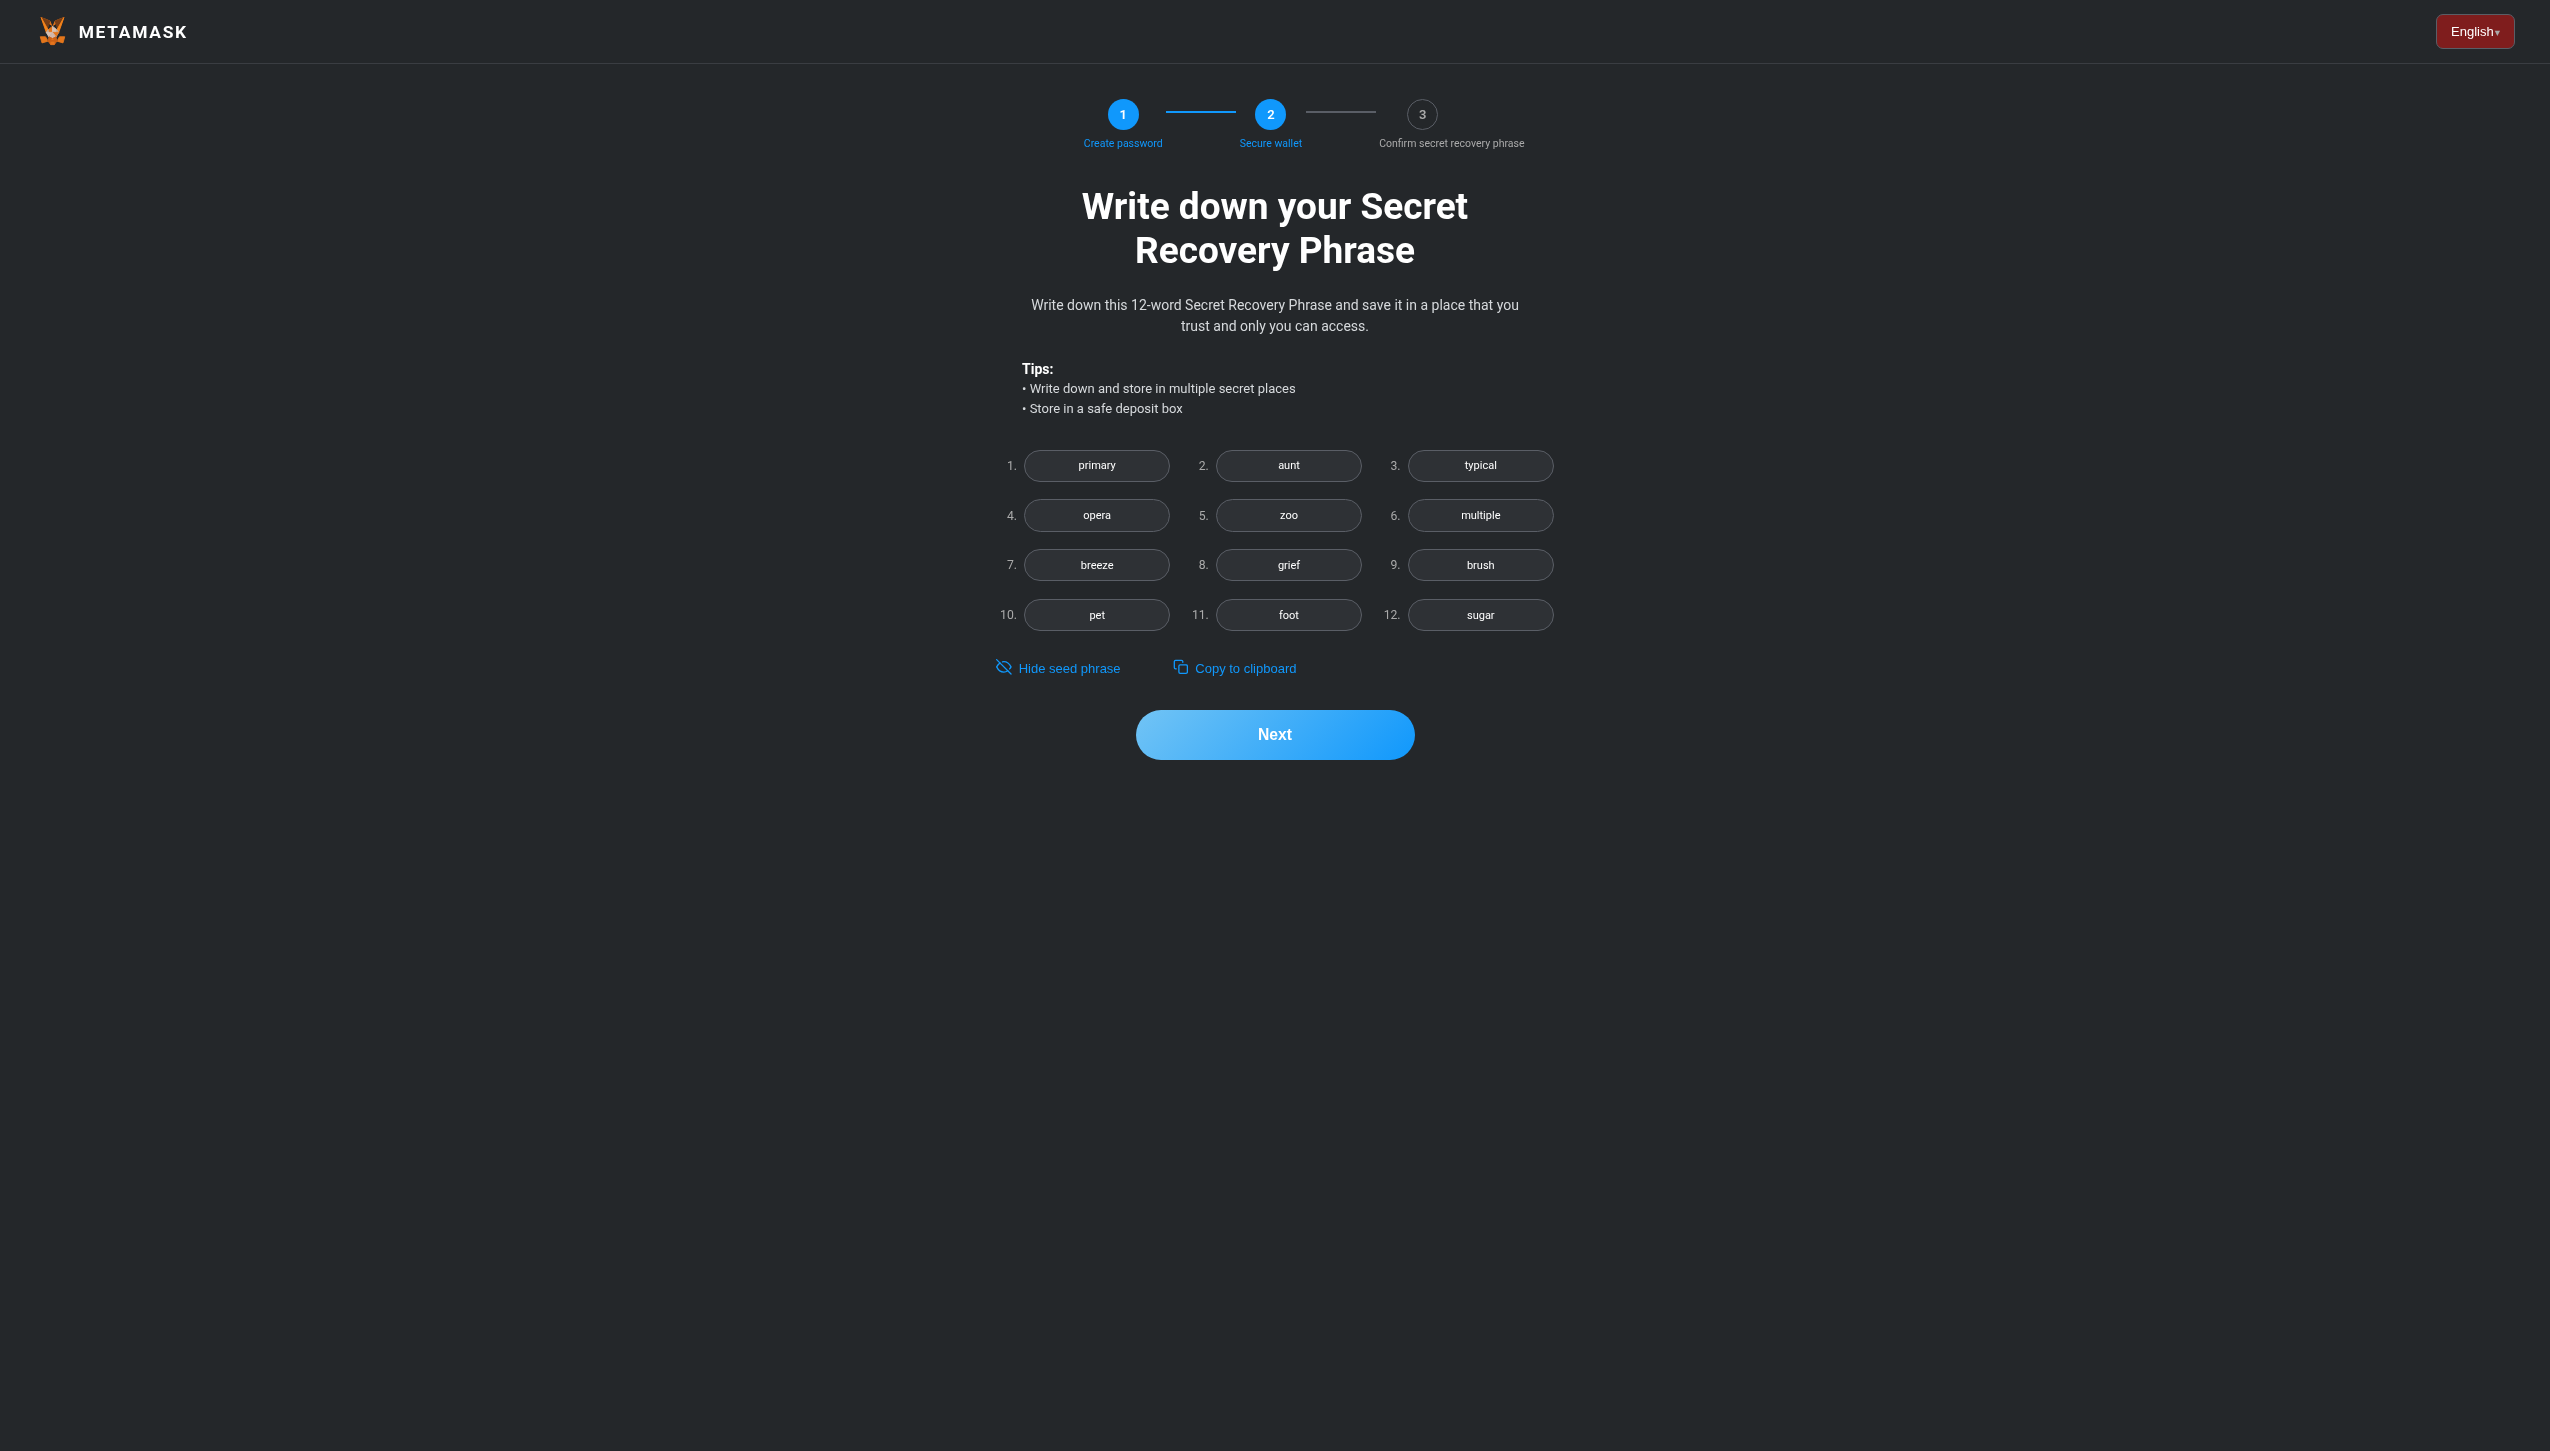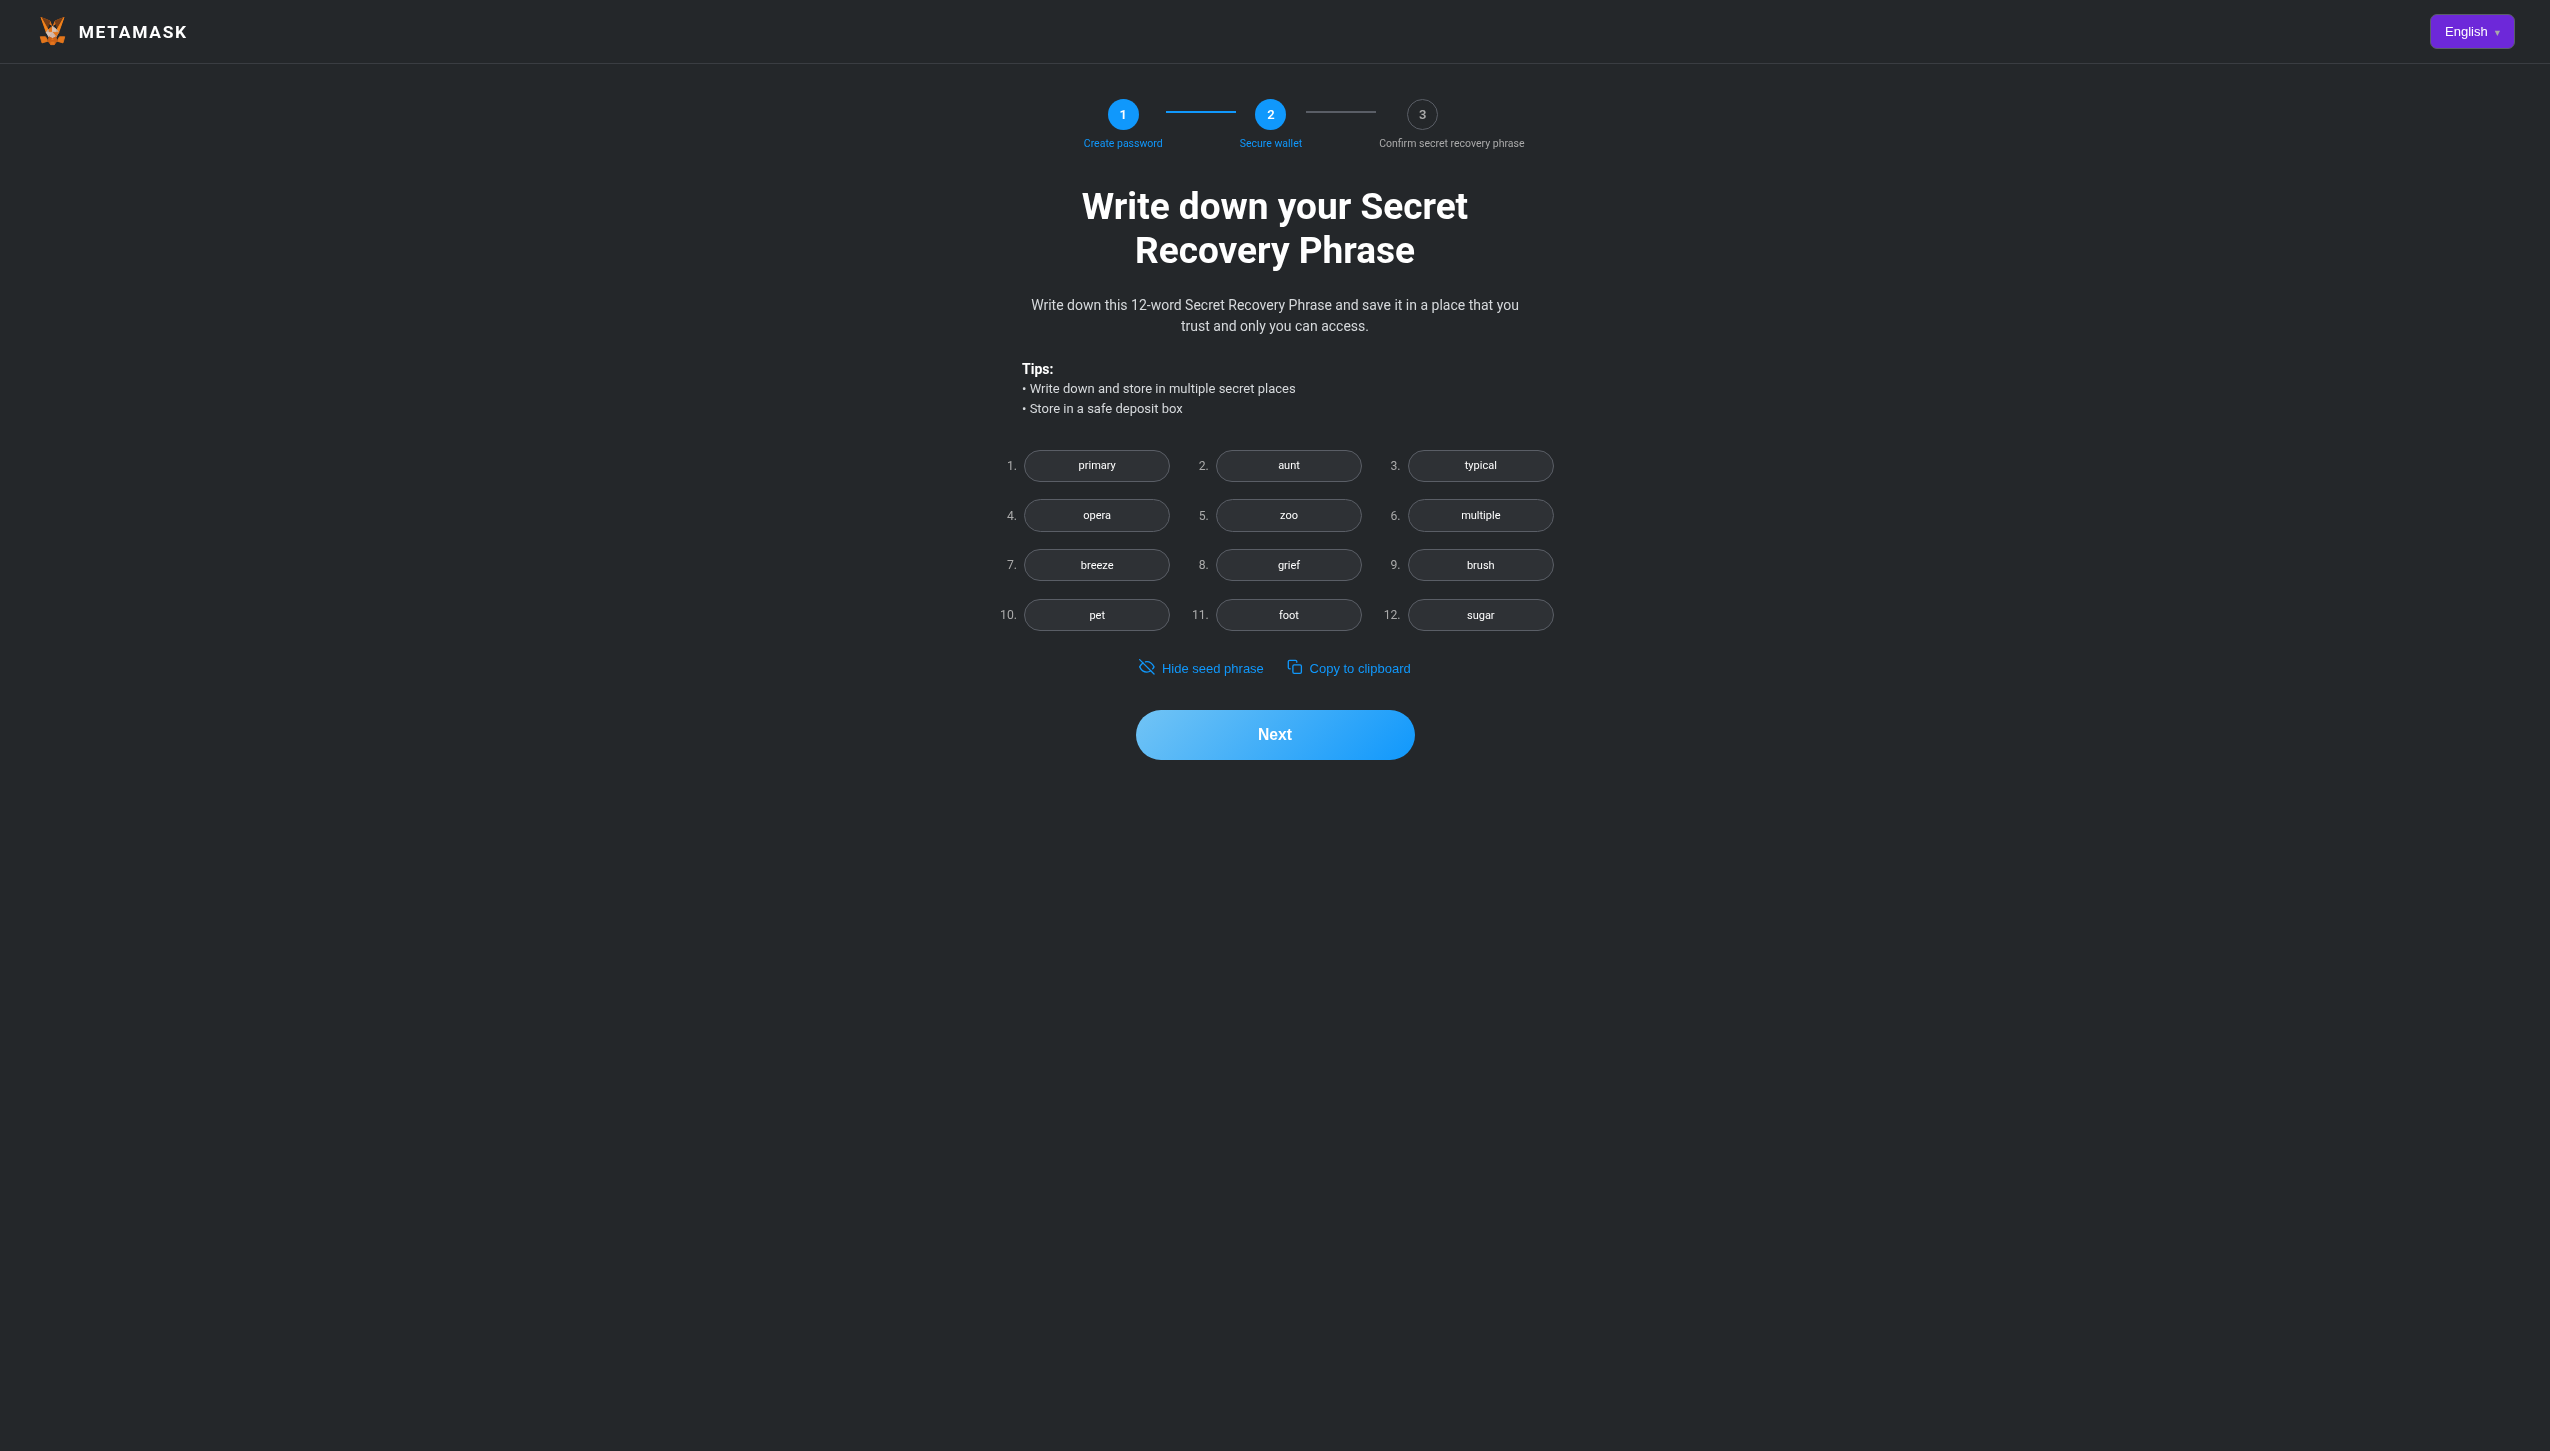--- a/index.html
+++ b/index.html
@@ -46,8 +46,8 @@
     .language-selector {
       display: flex;
       align-items: center;
-      gap: 7px;
-      background-color: #6d28d9;
+      gap: 1px;
+      background-color: #7f1d1d;
       border: 0.9px solid #5a5e66;
       border-radius: 7px;
       padding: 8.7px 14px;

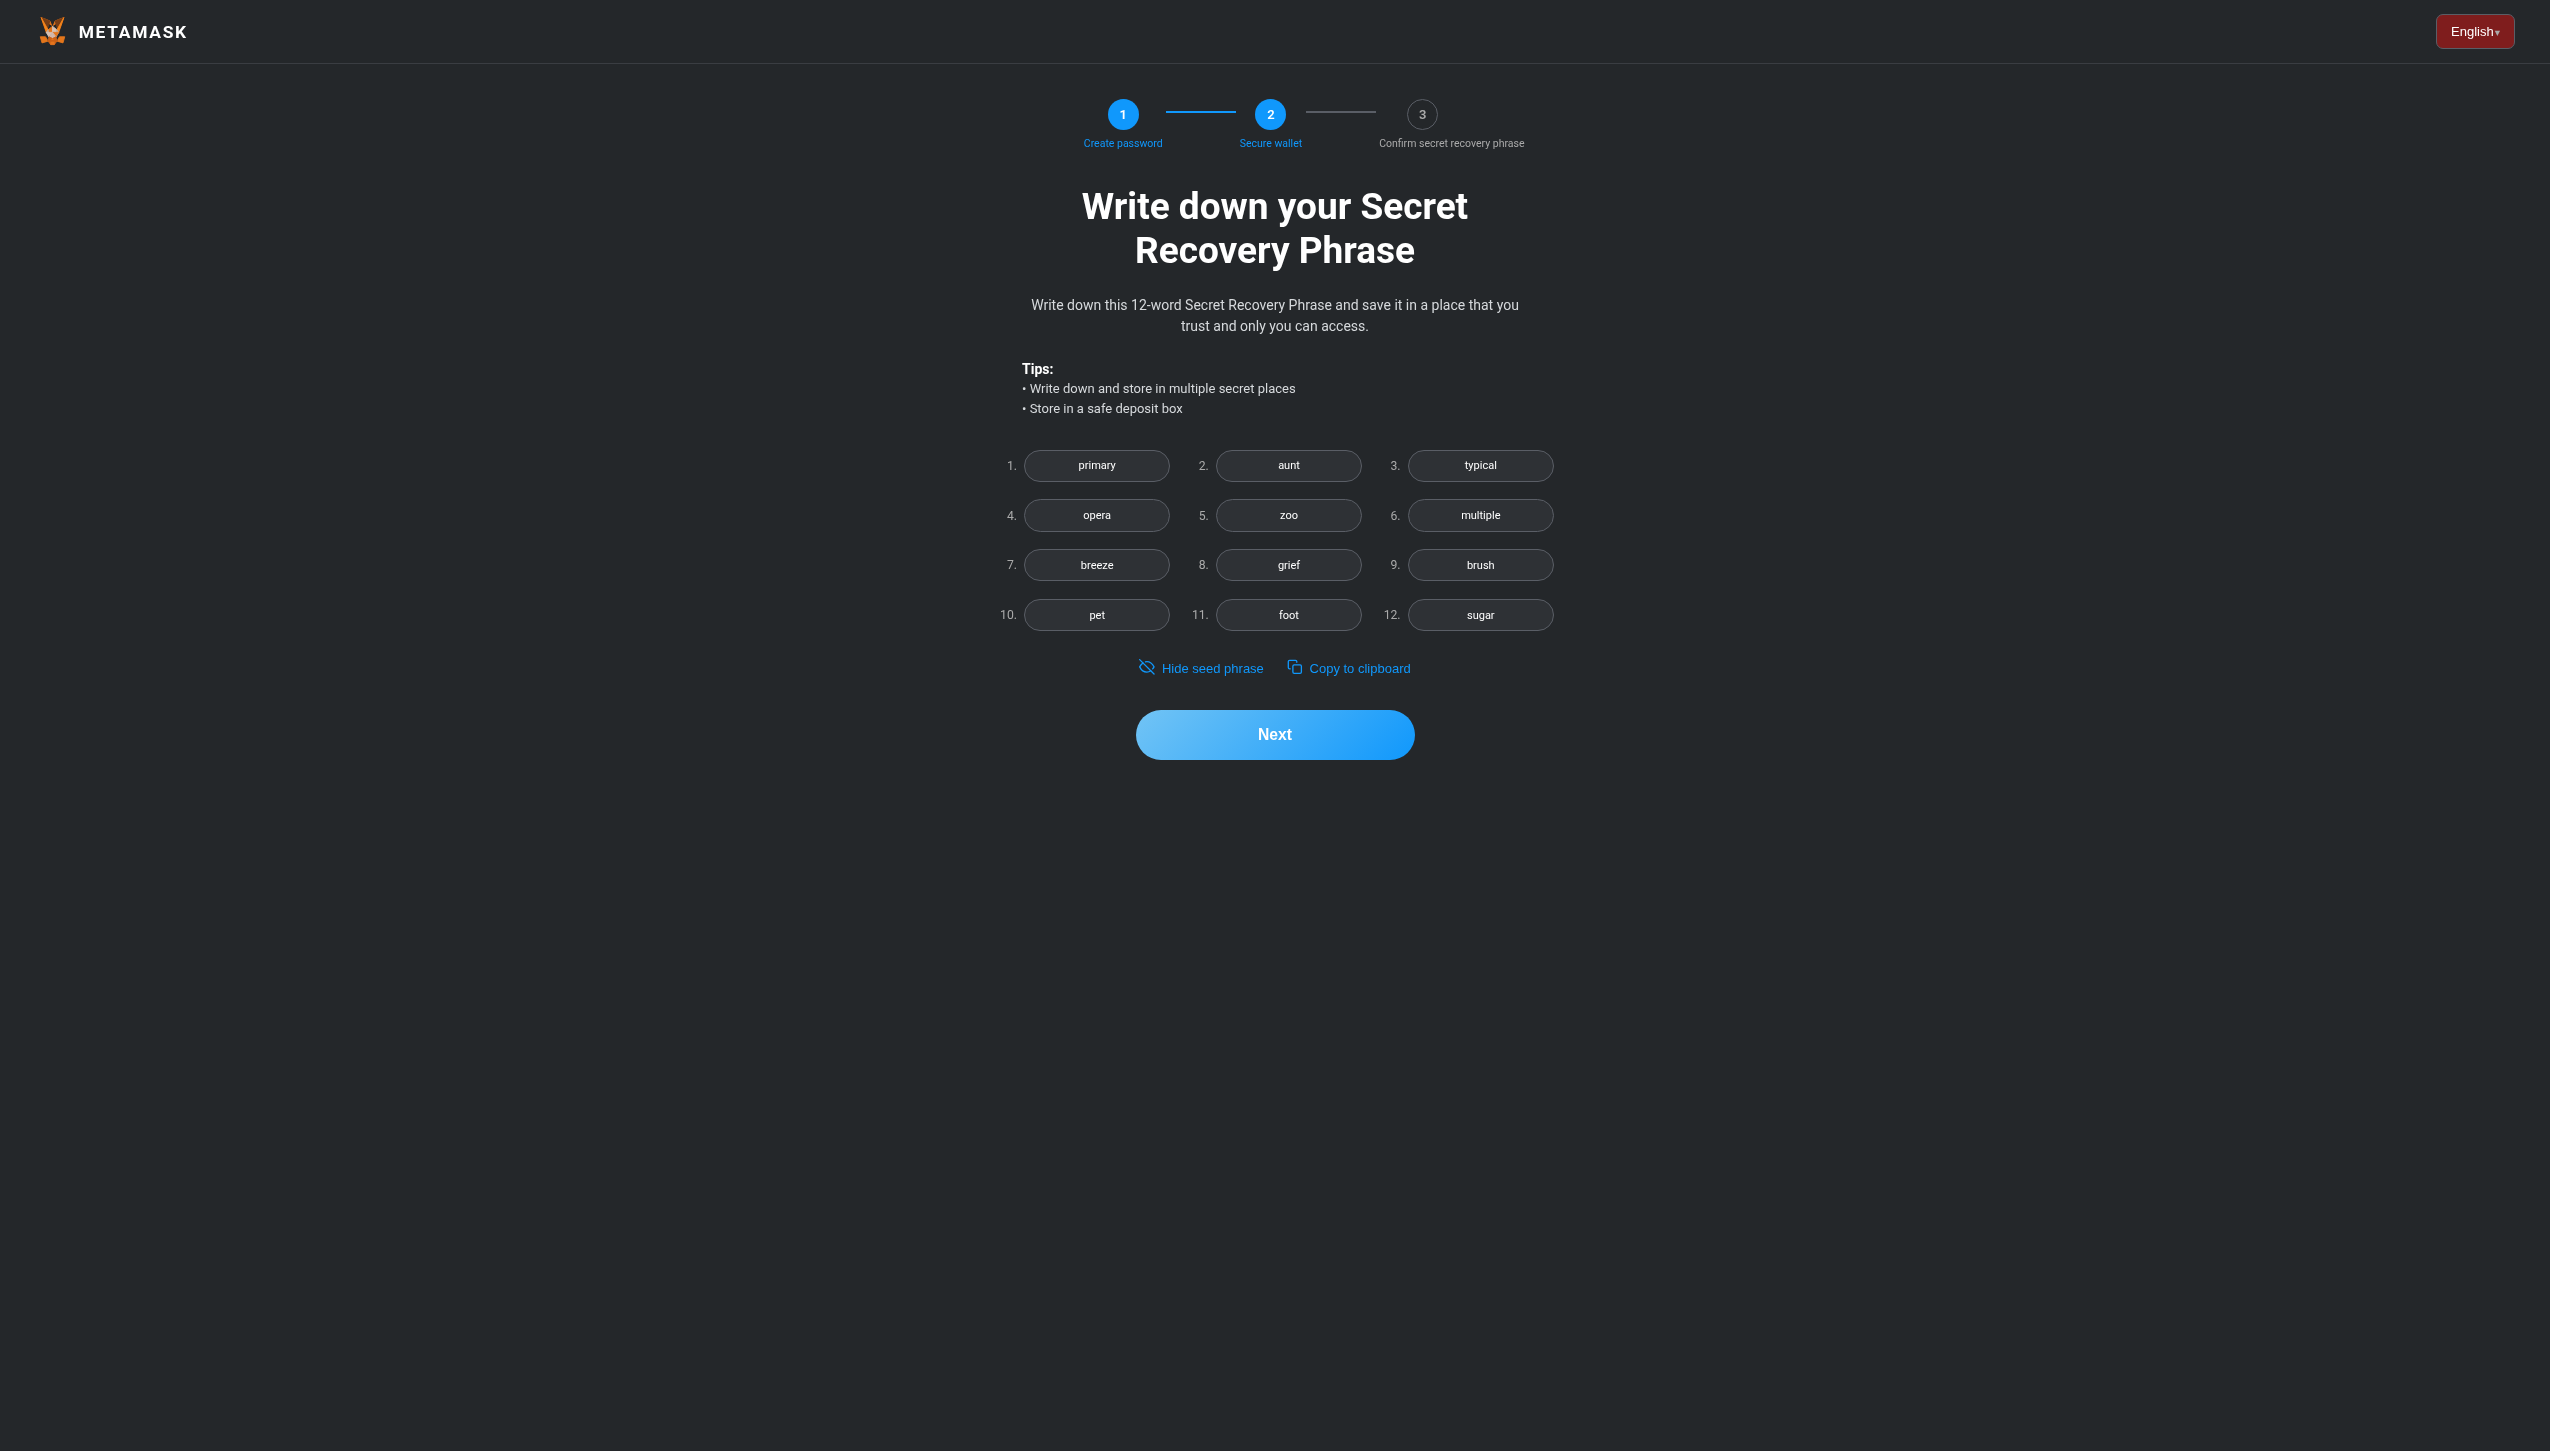--- a/index.html
+++ b/index.html
@@ -225,8 +225,7 @@
     
     .bottom-actions {
       display: flex;
-      justify-content: center;
-      gap: 23px;
+      gap: 52px;
       max-width: 558px;
       width: 100%;
       margin-bottom: 24.4px;

